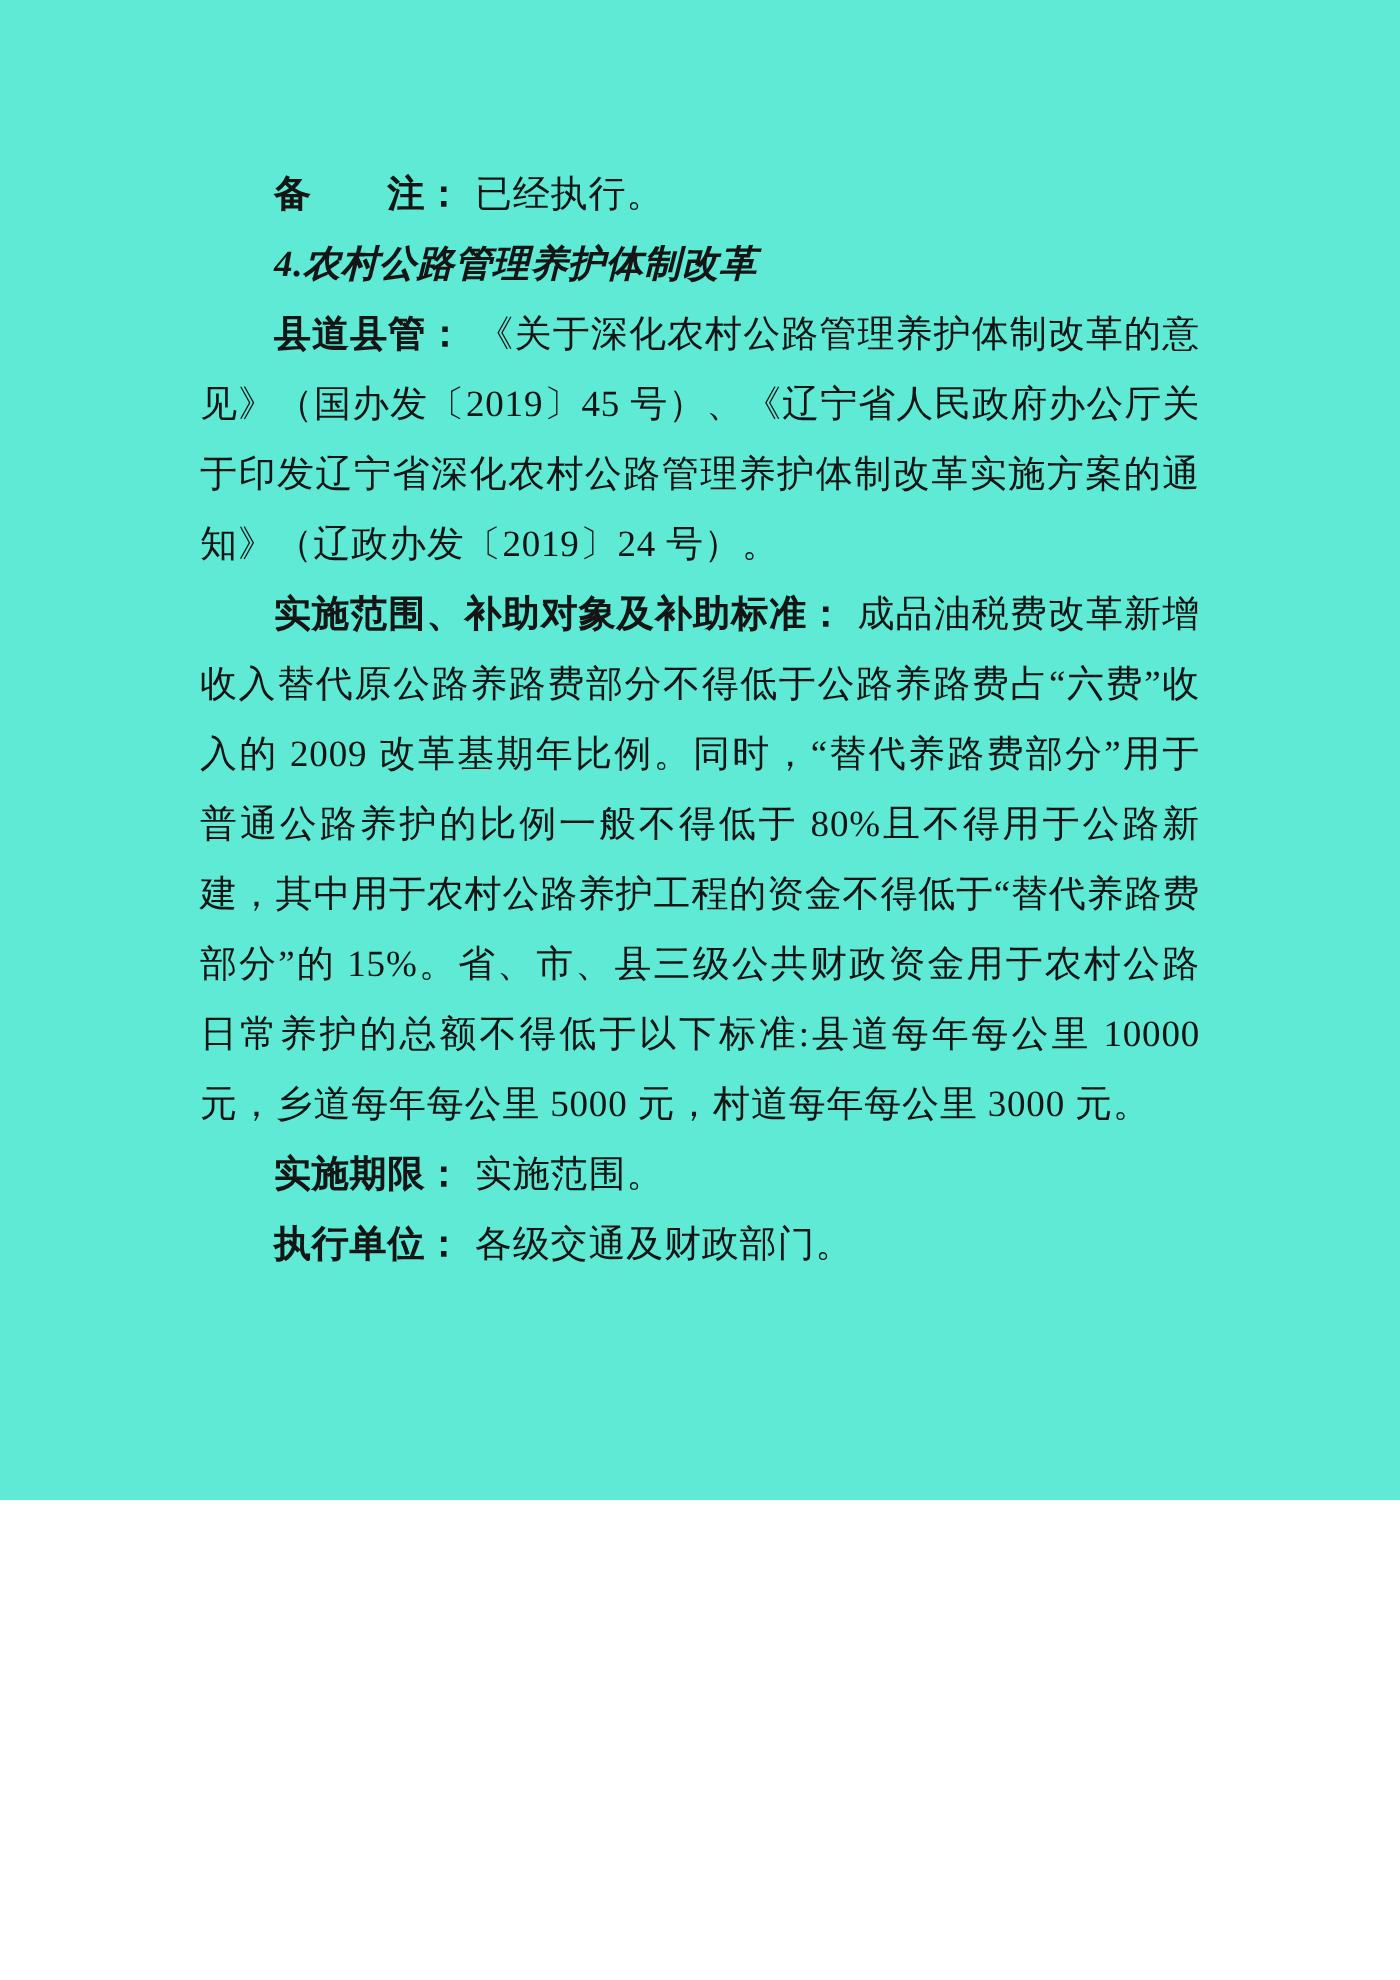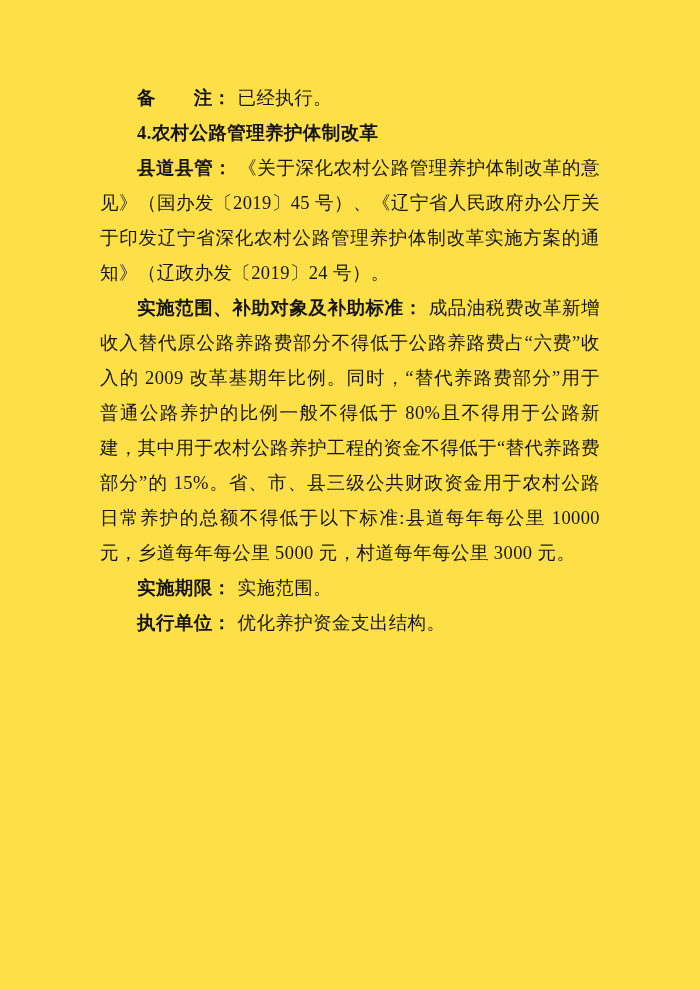--- a/index.html
+++ b/index.html
@@ -10,8 +10,8 @@
   .page {
     position: relative;
     width: 700px;
-    height: 990px;
-    background: #fde047;
+    height: 750px;
+    background: #5eead4;
     overflow: hidden;
     font-family: "Liberation Serif", "DejaVu Serif", serif;
     color: #151515;

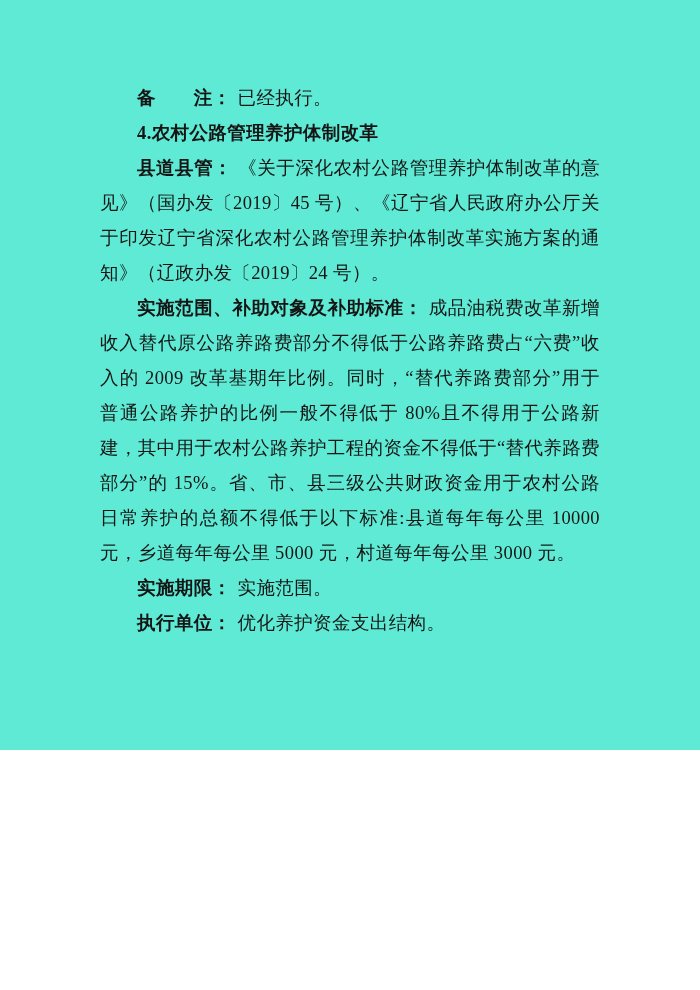--- a/index.html
+++ b/index.html
@@ -43,6 +43,7 @@
     font-size: 18.5px;
     font-weight: 700;
     line-height: 35px;
+    font-style: italic;
   }
   .page-number {
     position: absolute;

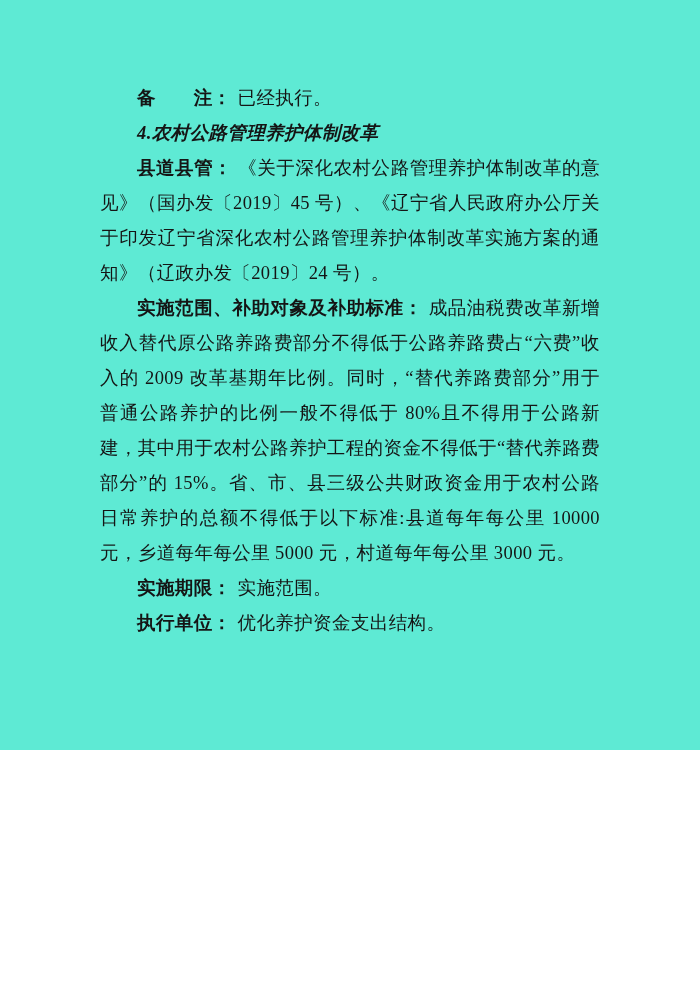--- a/index.html
+++ b/index.html
@@ -73,7 +73,7 @@
 
     <p class="para"><span class="label">实施期限：</span><span>实施范围。</span></p>
 
-    <p class="para"><span class="label">执行单位：</span><span>优化养护资金支出结构。</span></p>
+    <p class="para"><span class="label">执行单位：</span><span>各级交通及财政部门。</span></p>
 
 
   </main>

